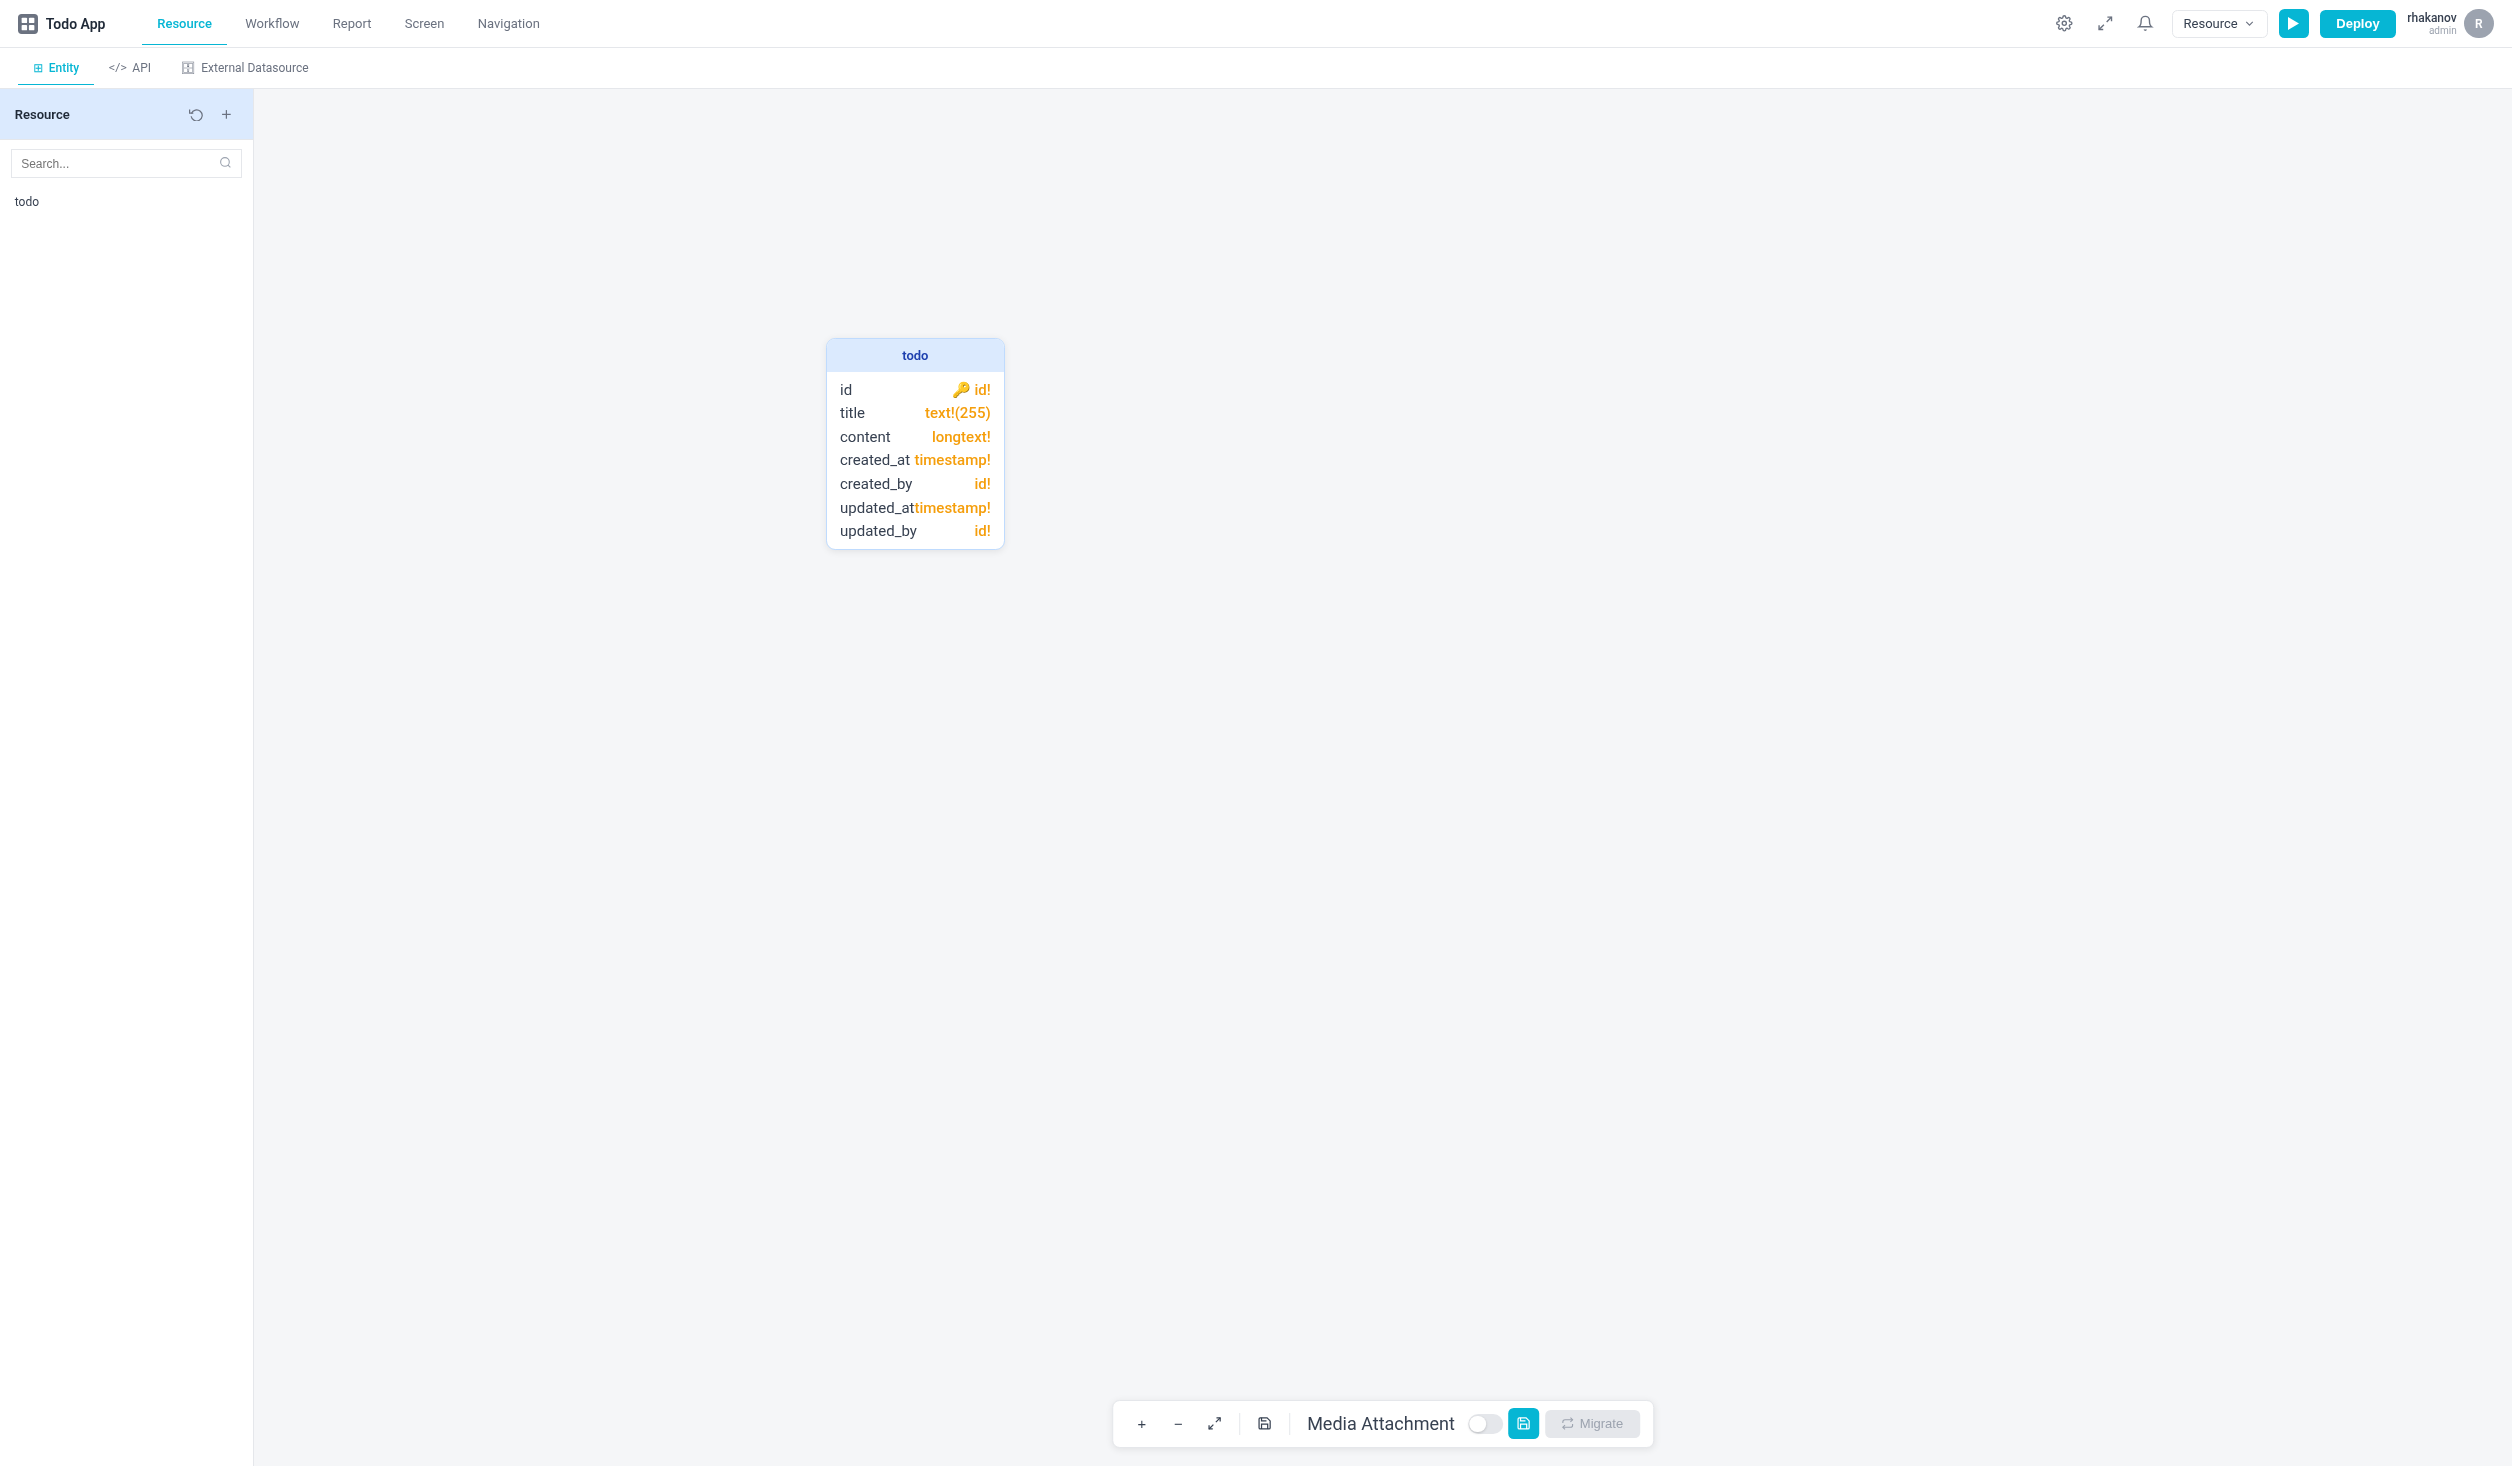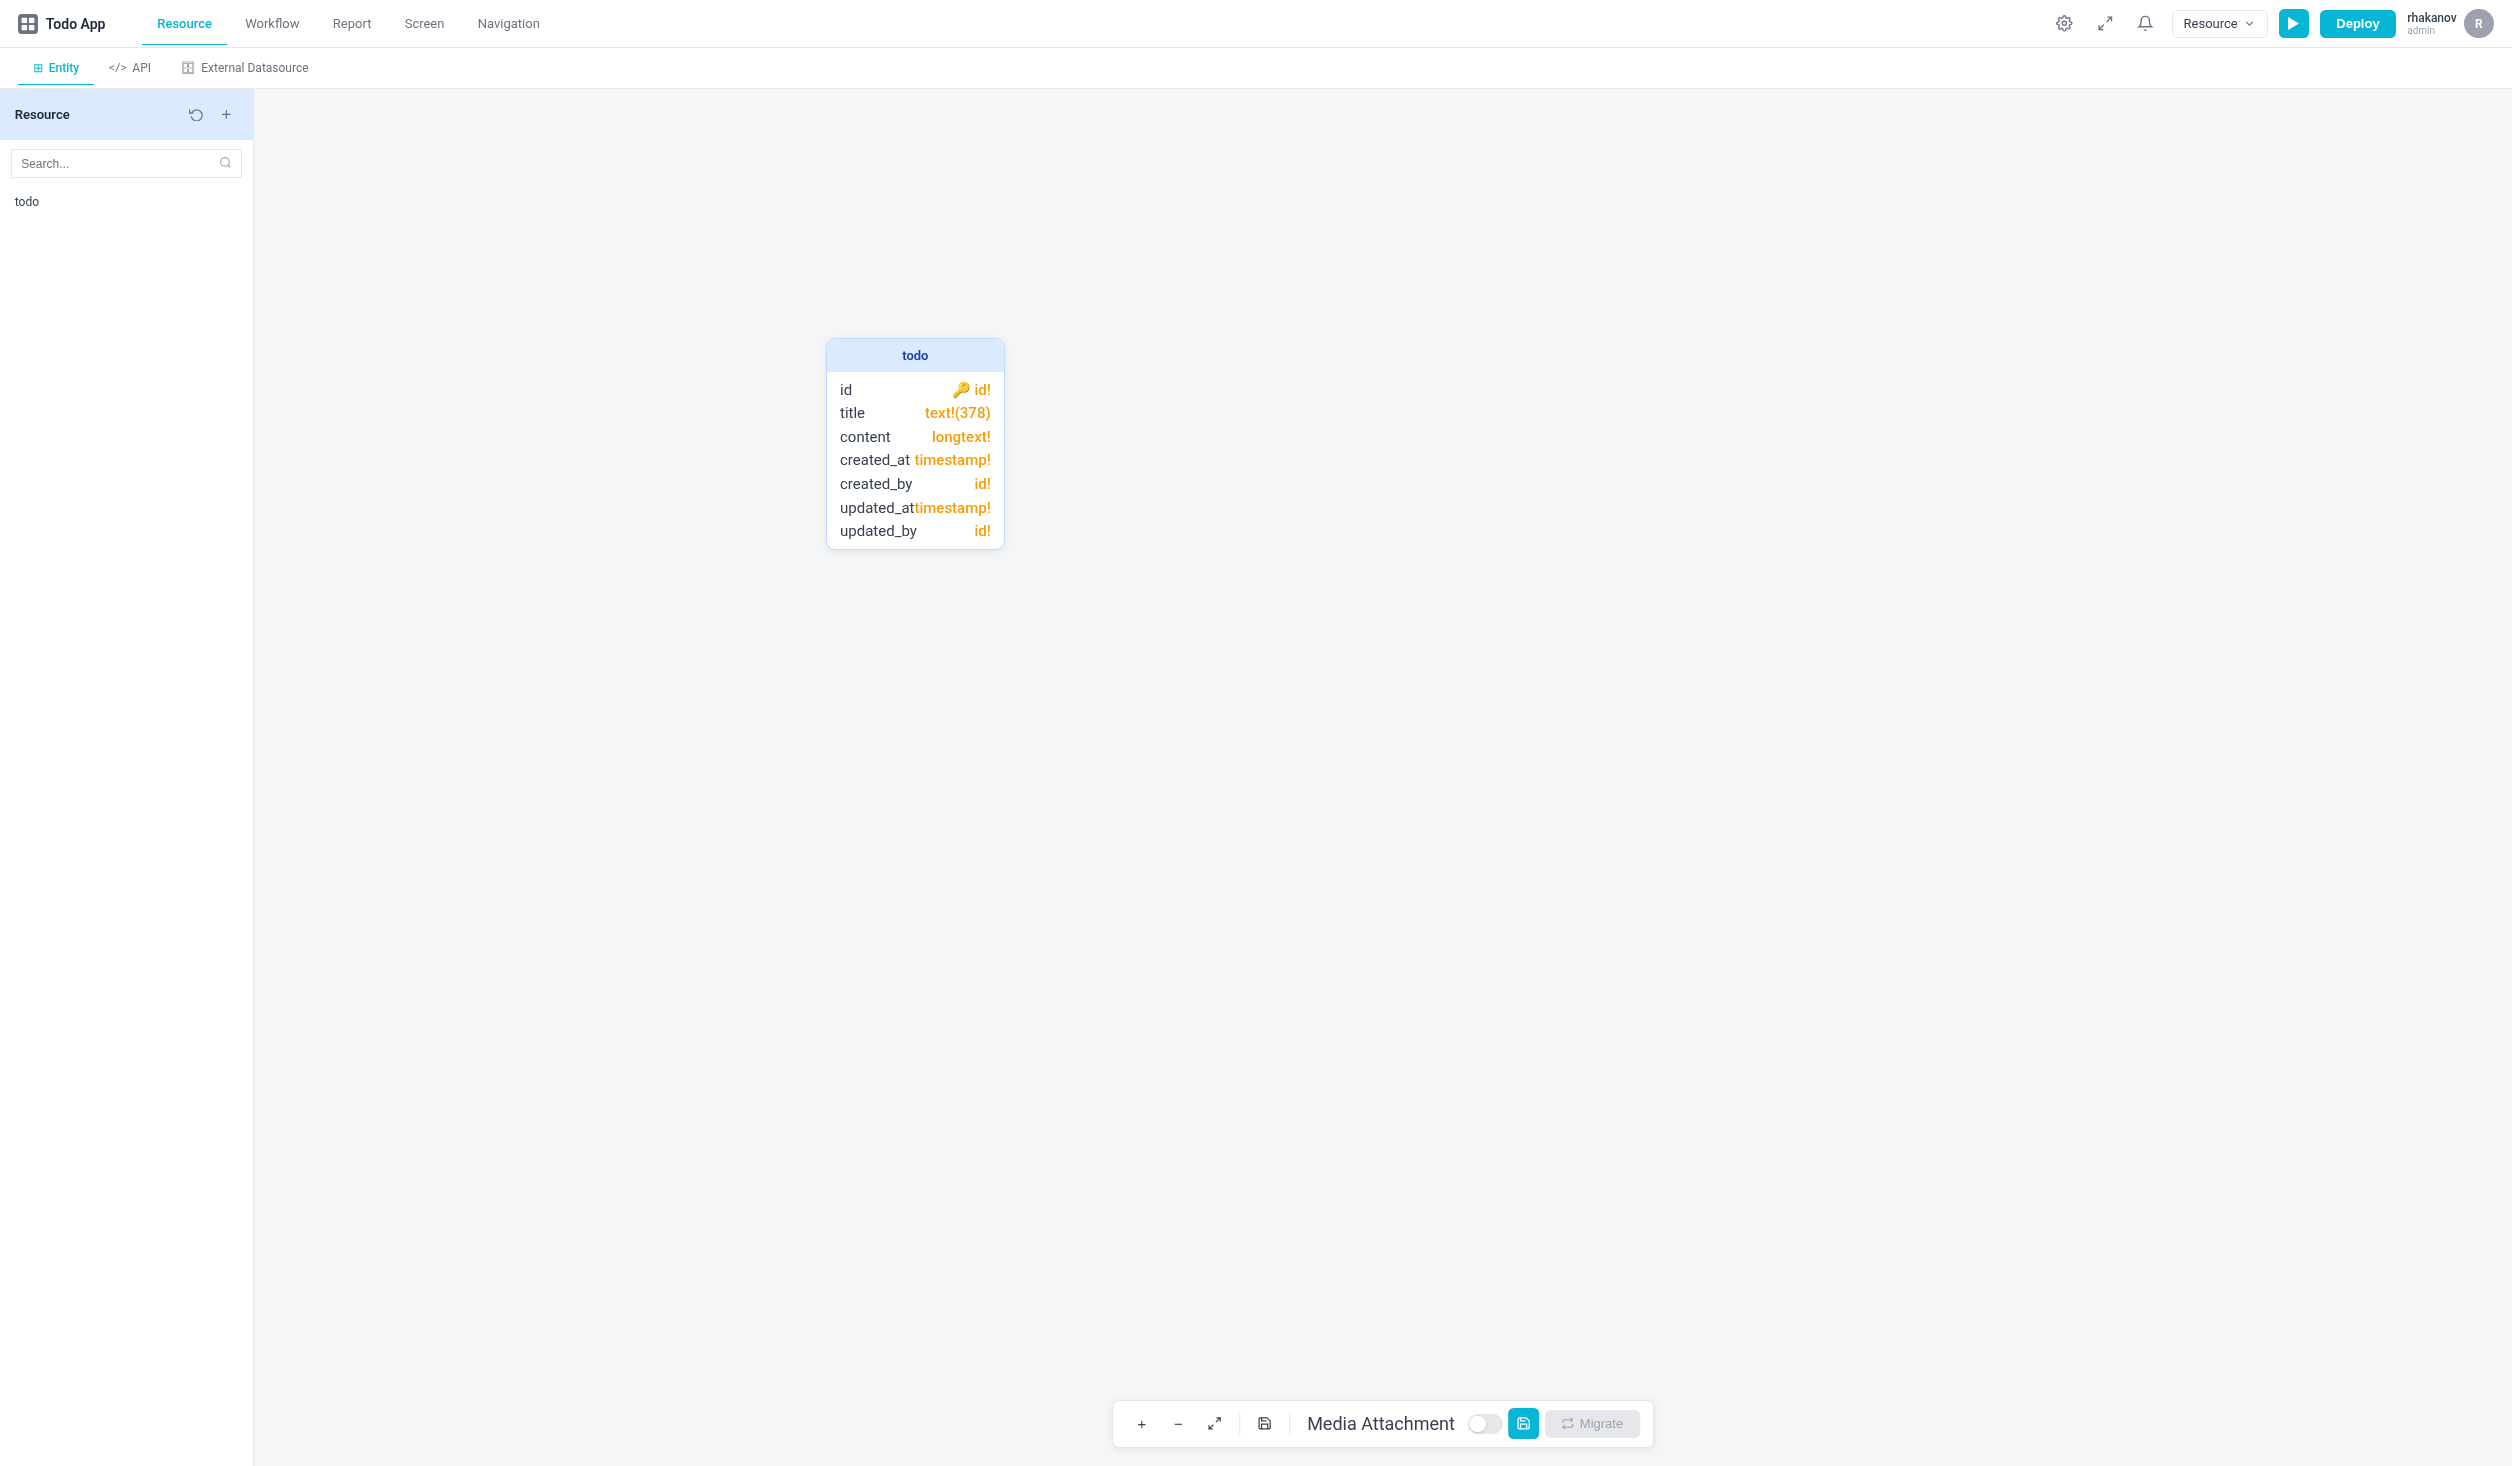--- a/index.html
+++ b/index.html
@@ -39,7 +39,7 @@
       display: flex; align-items: center; justify-content: center;
       font-size: 12px; color: #fff; font-weight: 600;
     }
-    .user-info { }
+    .user-info { text-align: right; }
     .user-info .name { font-size: 12px; color: #374151; font-weight: 500; }
     .user-info .role { font-size: 10px; color: #9ca3af; }
 

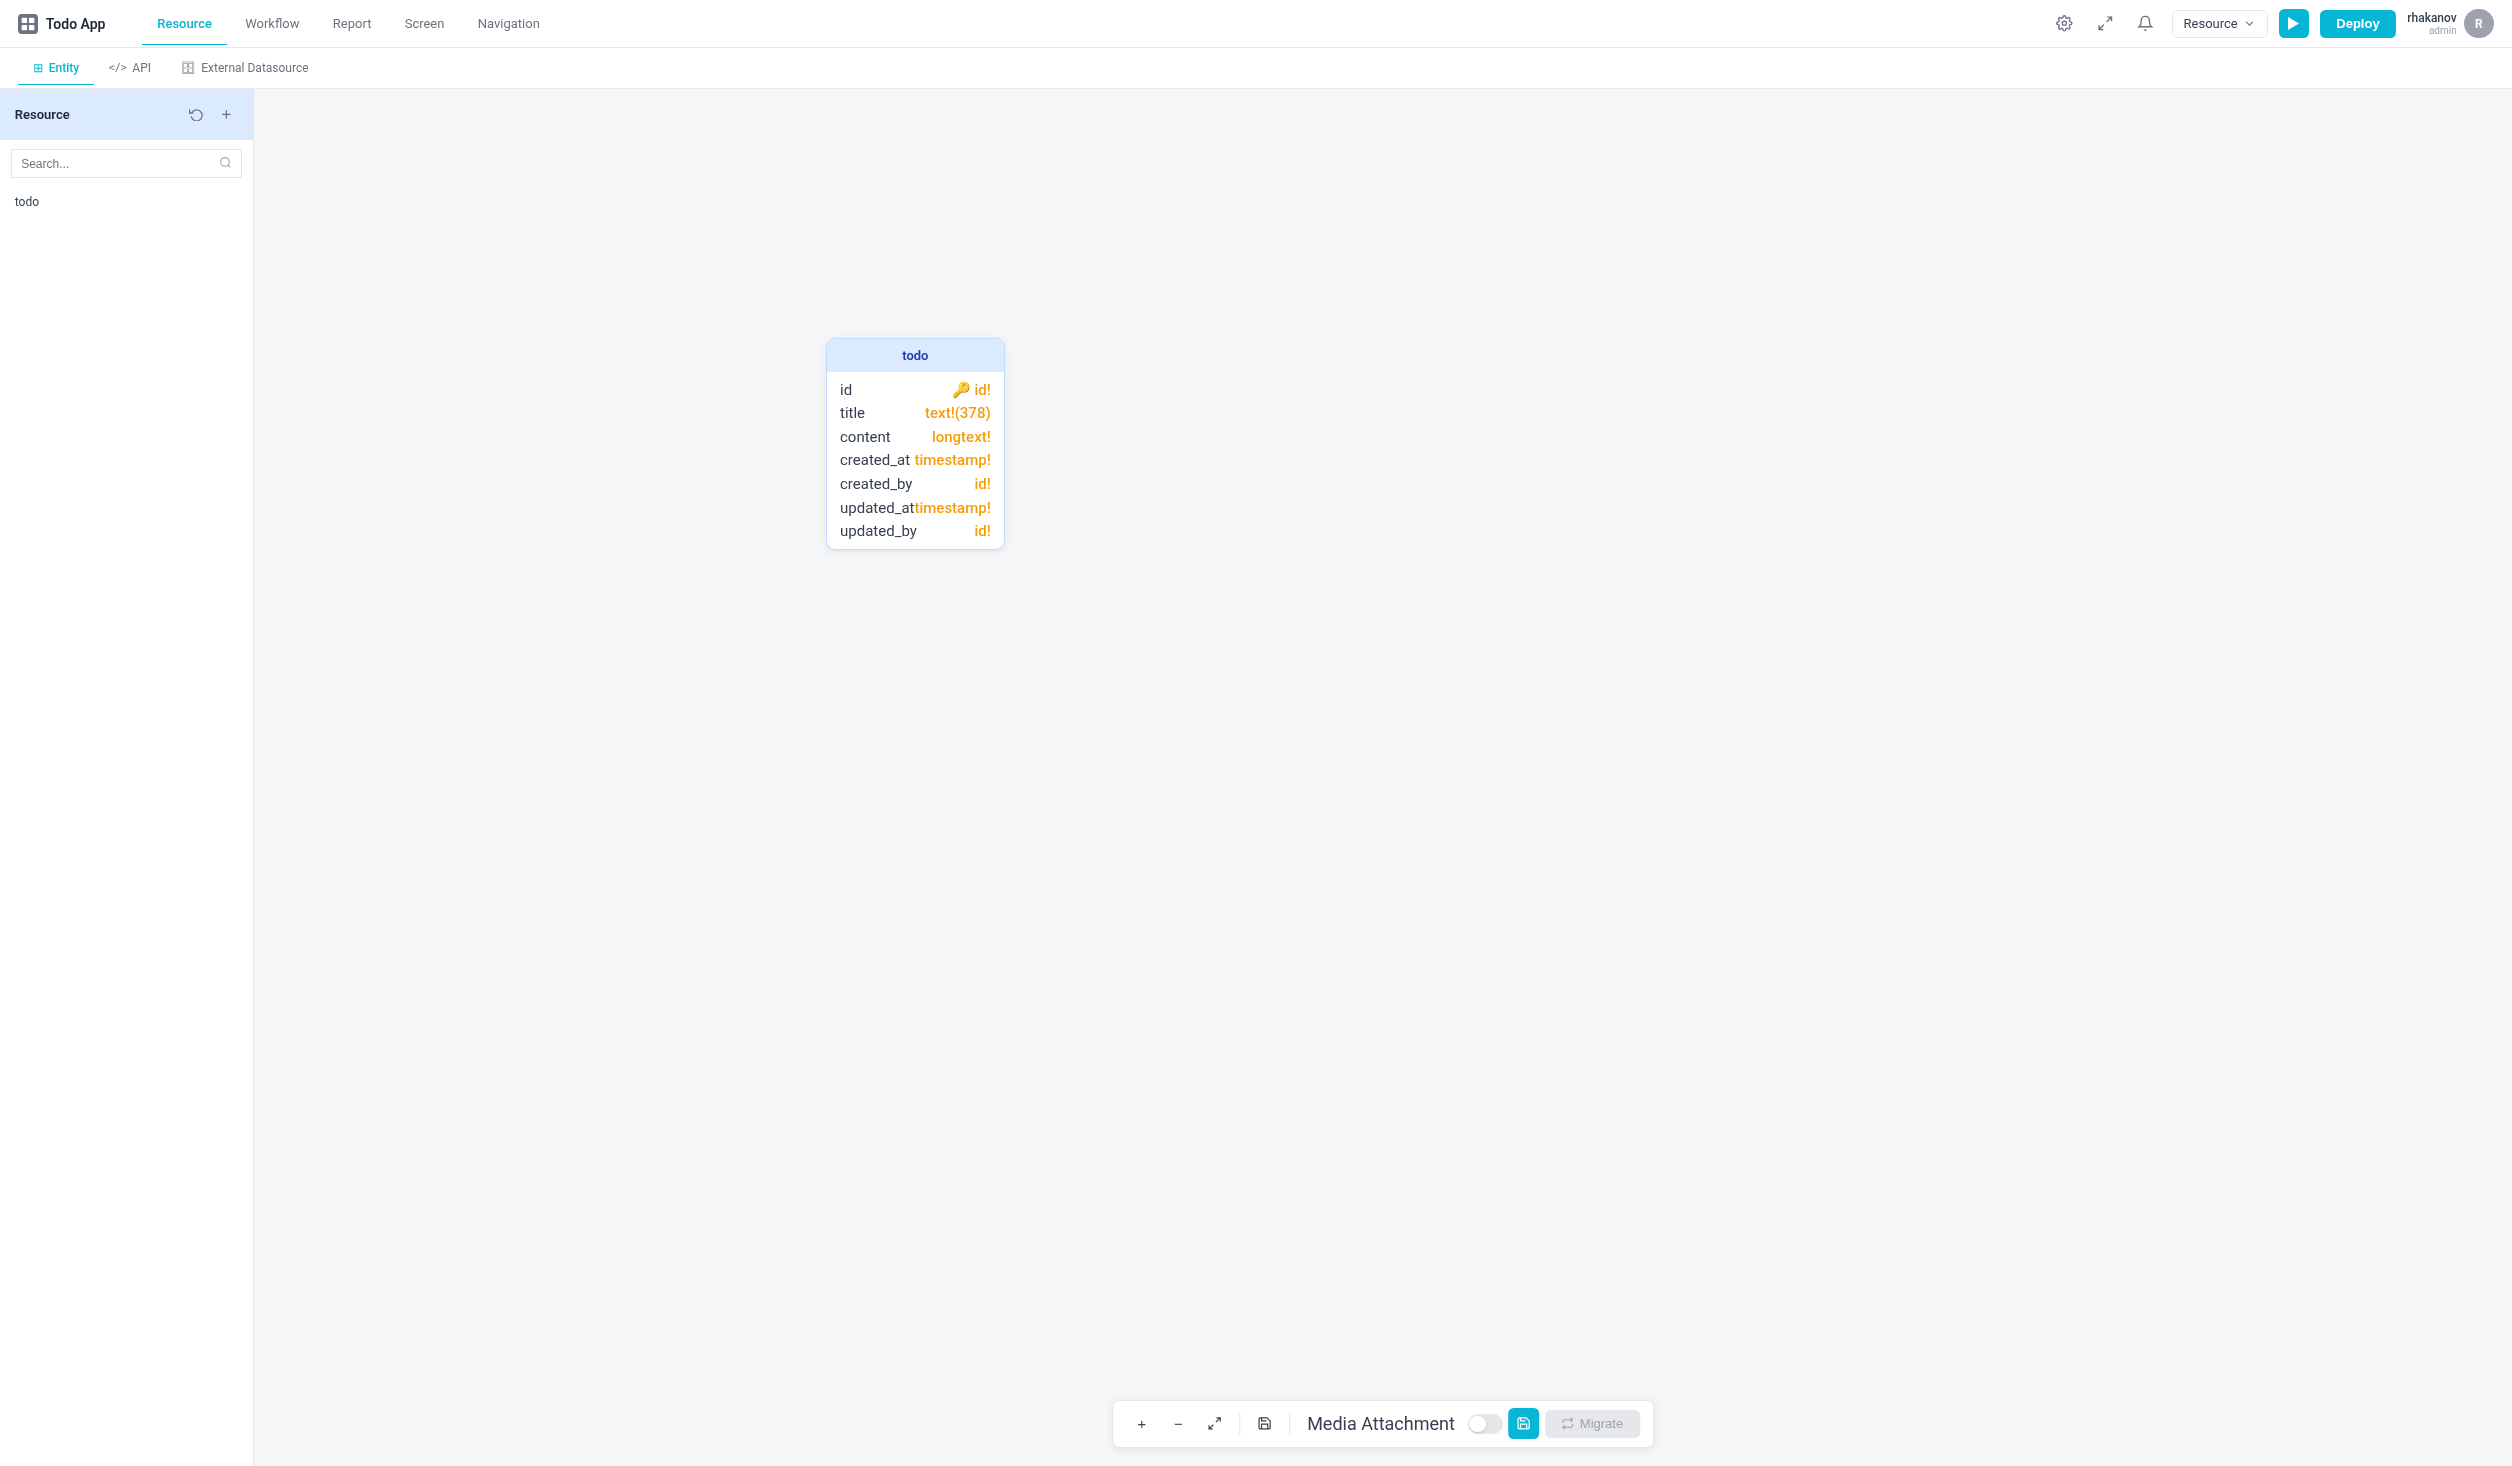--- a/index.html
+++ b/index.html
@@ -268,7 +268,7 @@
         </div>
         <div class="entity-row">
           <span class="entity-field-name">title</span>
-          <span class="entity-field-type">text!(378)</span>
+          <span class="entity-field-type">text!(255)</span>
         </div>
         <div class="entity-row">
           <span class="entity-field-name">content</span>

